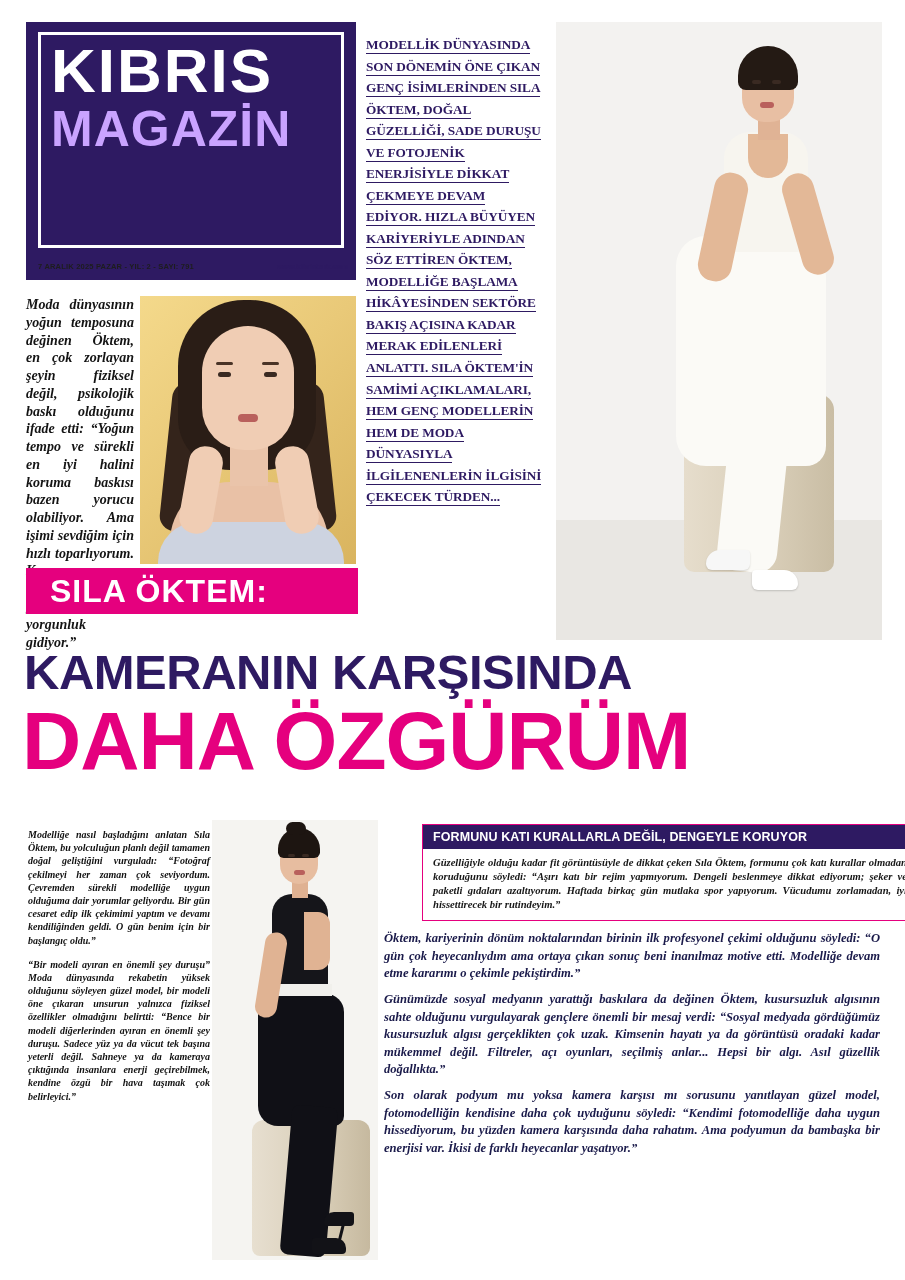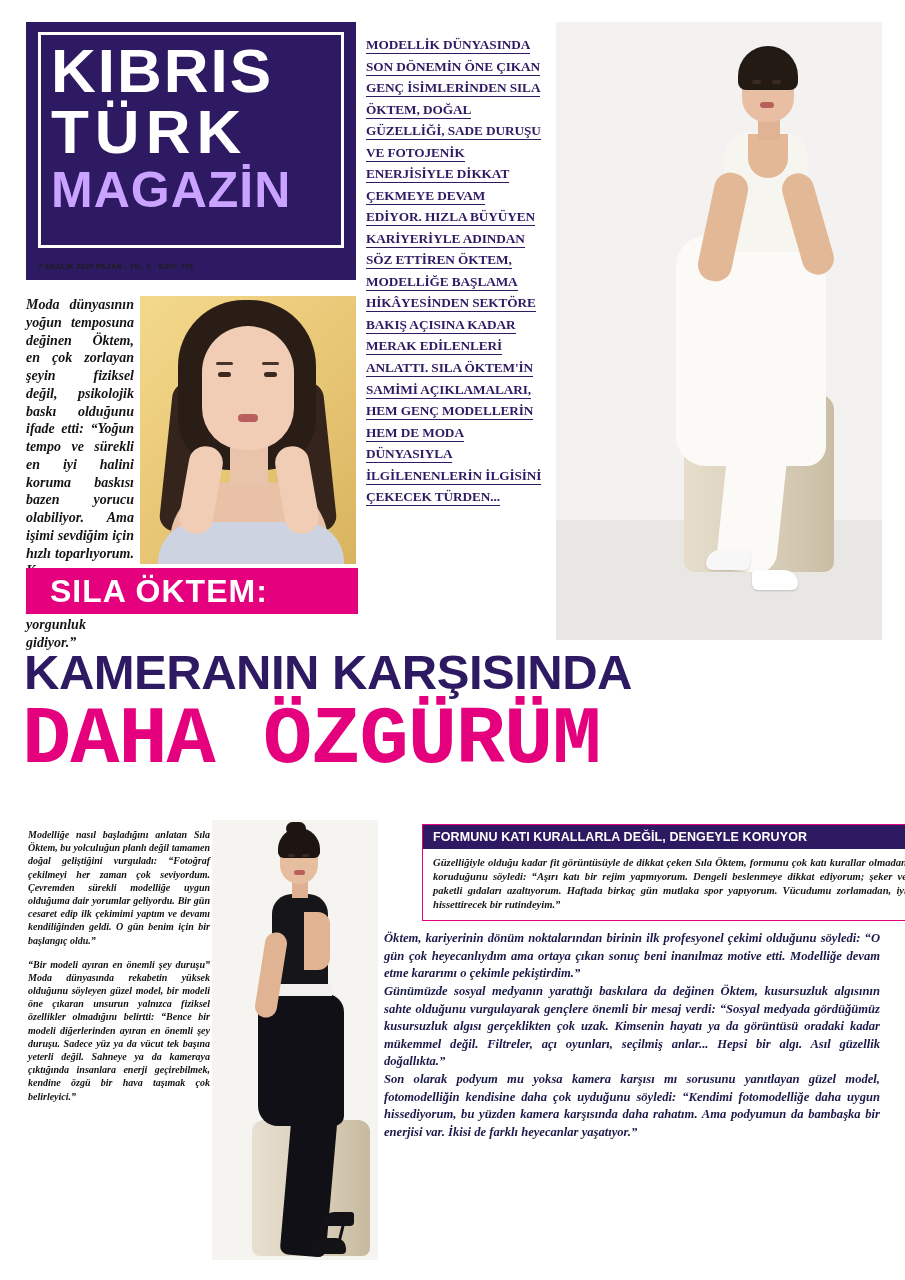--- a/index.html
+++ b/index.html
@@ -368,7 +368,6 @@
   <div class="masthead">
     <div class="mast-box">
       <div class="mast-l1">KIBRIS</div>
-      <div class="mast-l2">TÜRK</div>
       <div class="mast-l3">MAGAZİN</div>
     </div>
   </div>

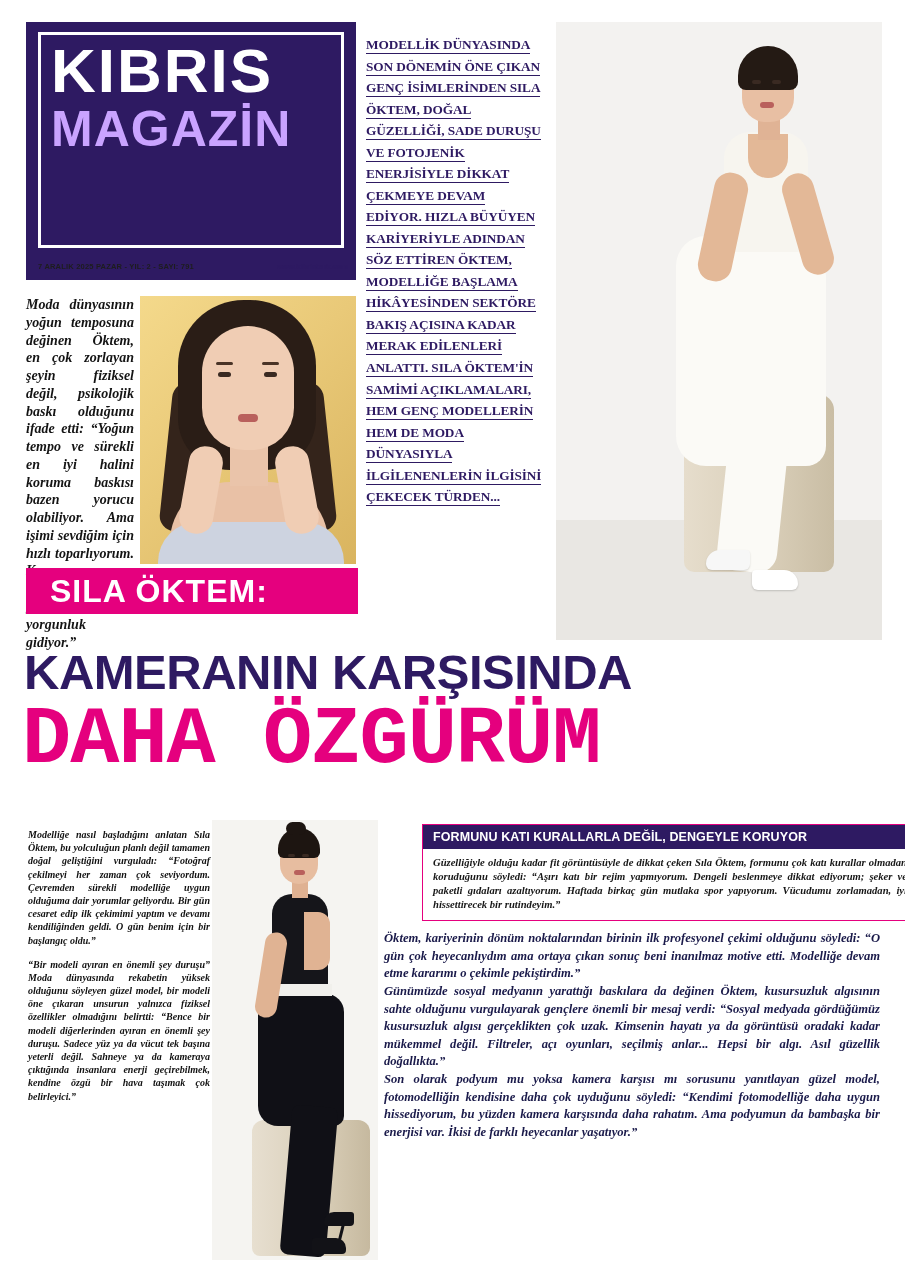--- a/index.html
+++ b/index.html
@@ -172,7 +172,7 @@
     left: 22px;
     top: 700px;
     width: 880px;
-    font-family: Liberation Mono, monospace;
+    font-family: Liberation Sans, sans-serif;
     font-weight: bold;
     font-size: 82px;
     line-height: 1;

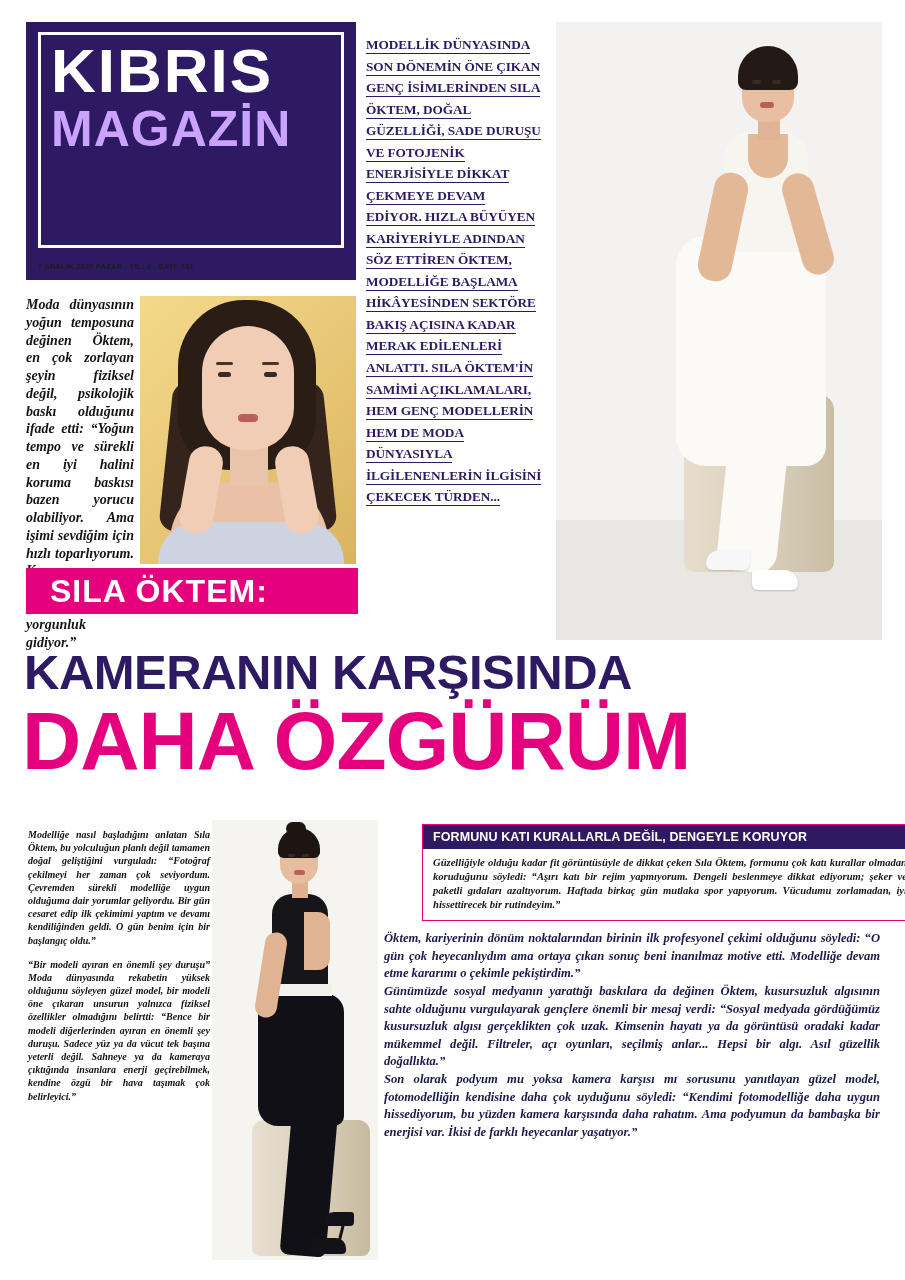--- a/index.html
+++ b/index.html
@@ -248,7 +248,7 @@
     text-align: justify;
   }
   .bot-right p { margin-bottom: 0; text-indent: 0; }
-  .bot-right p + p { margin-top: 0; }
+  .bot-right p + p { margin-top: 8px; }
 
   
   .pt-bg { inset: 0; background: linear-gradient(135deg,#f4d98b 0%, #e9c978 45%, #d9b45f 100%); position:absolute; }

